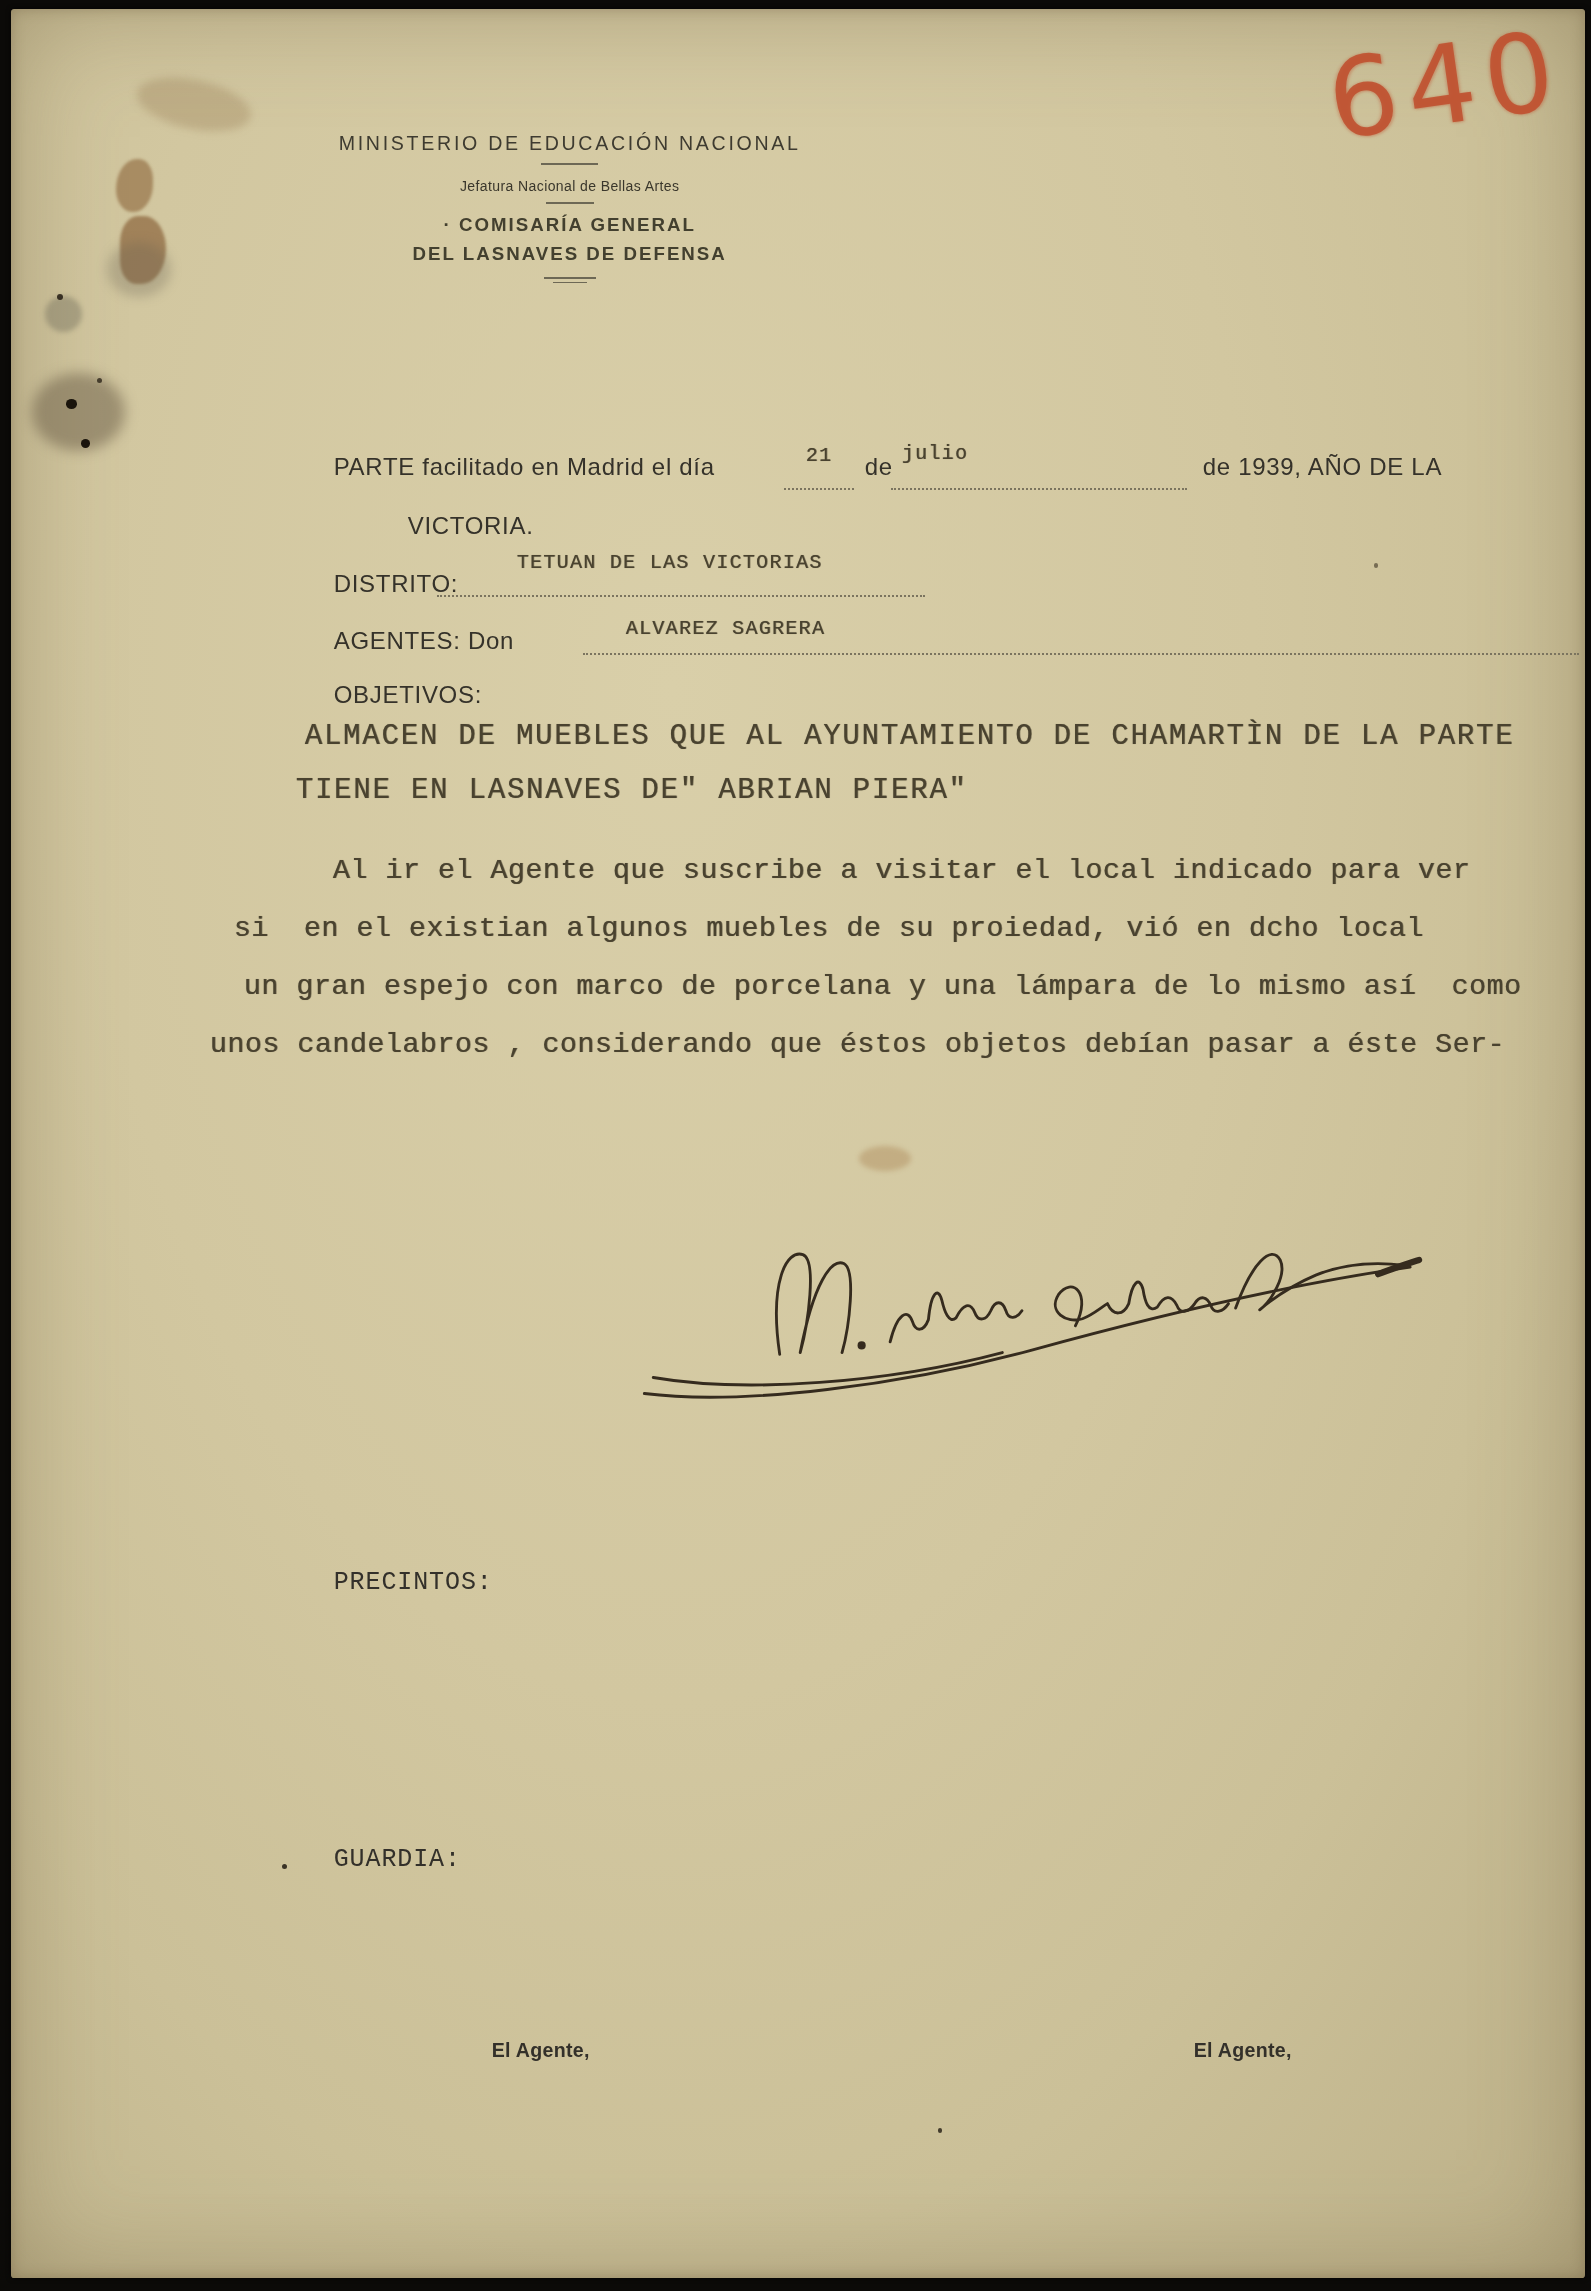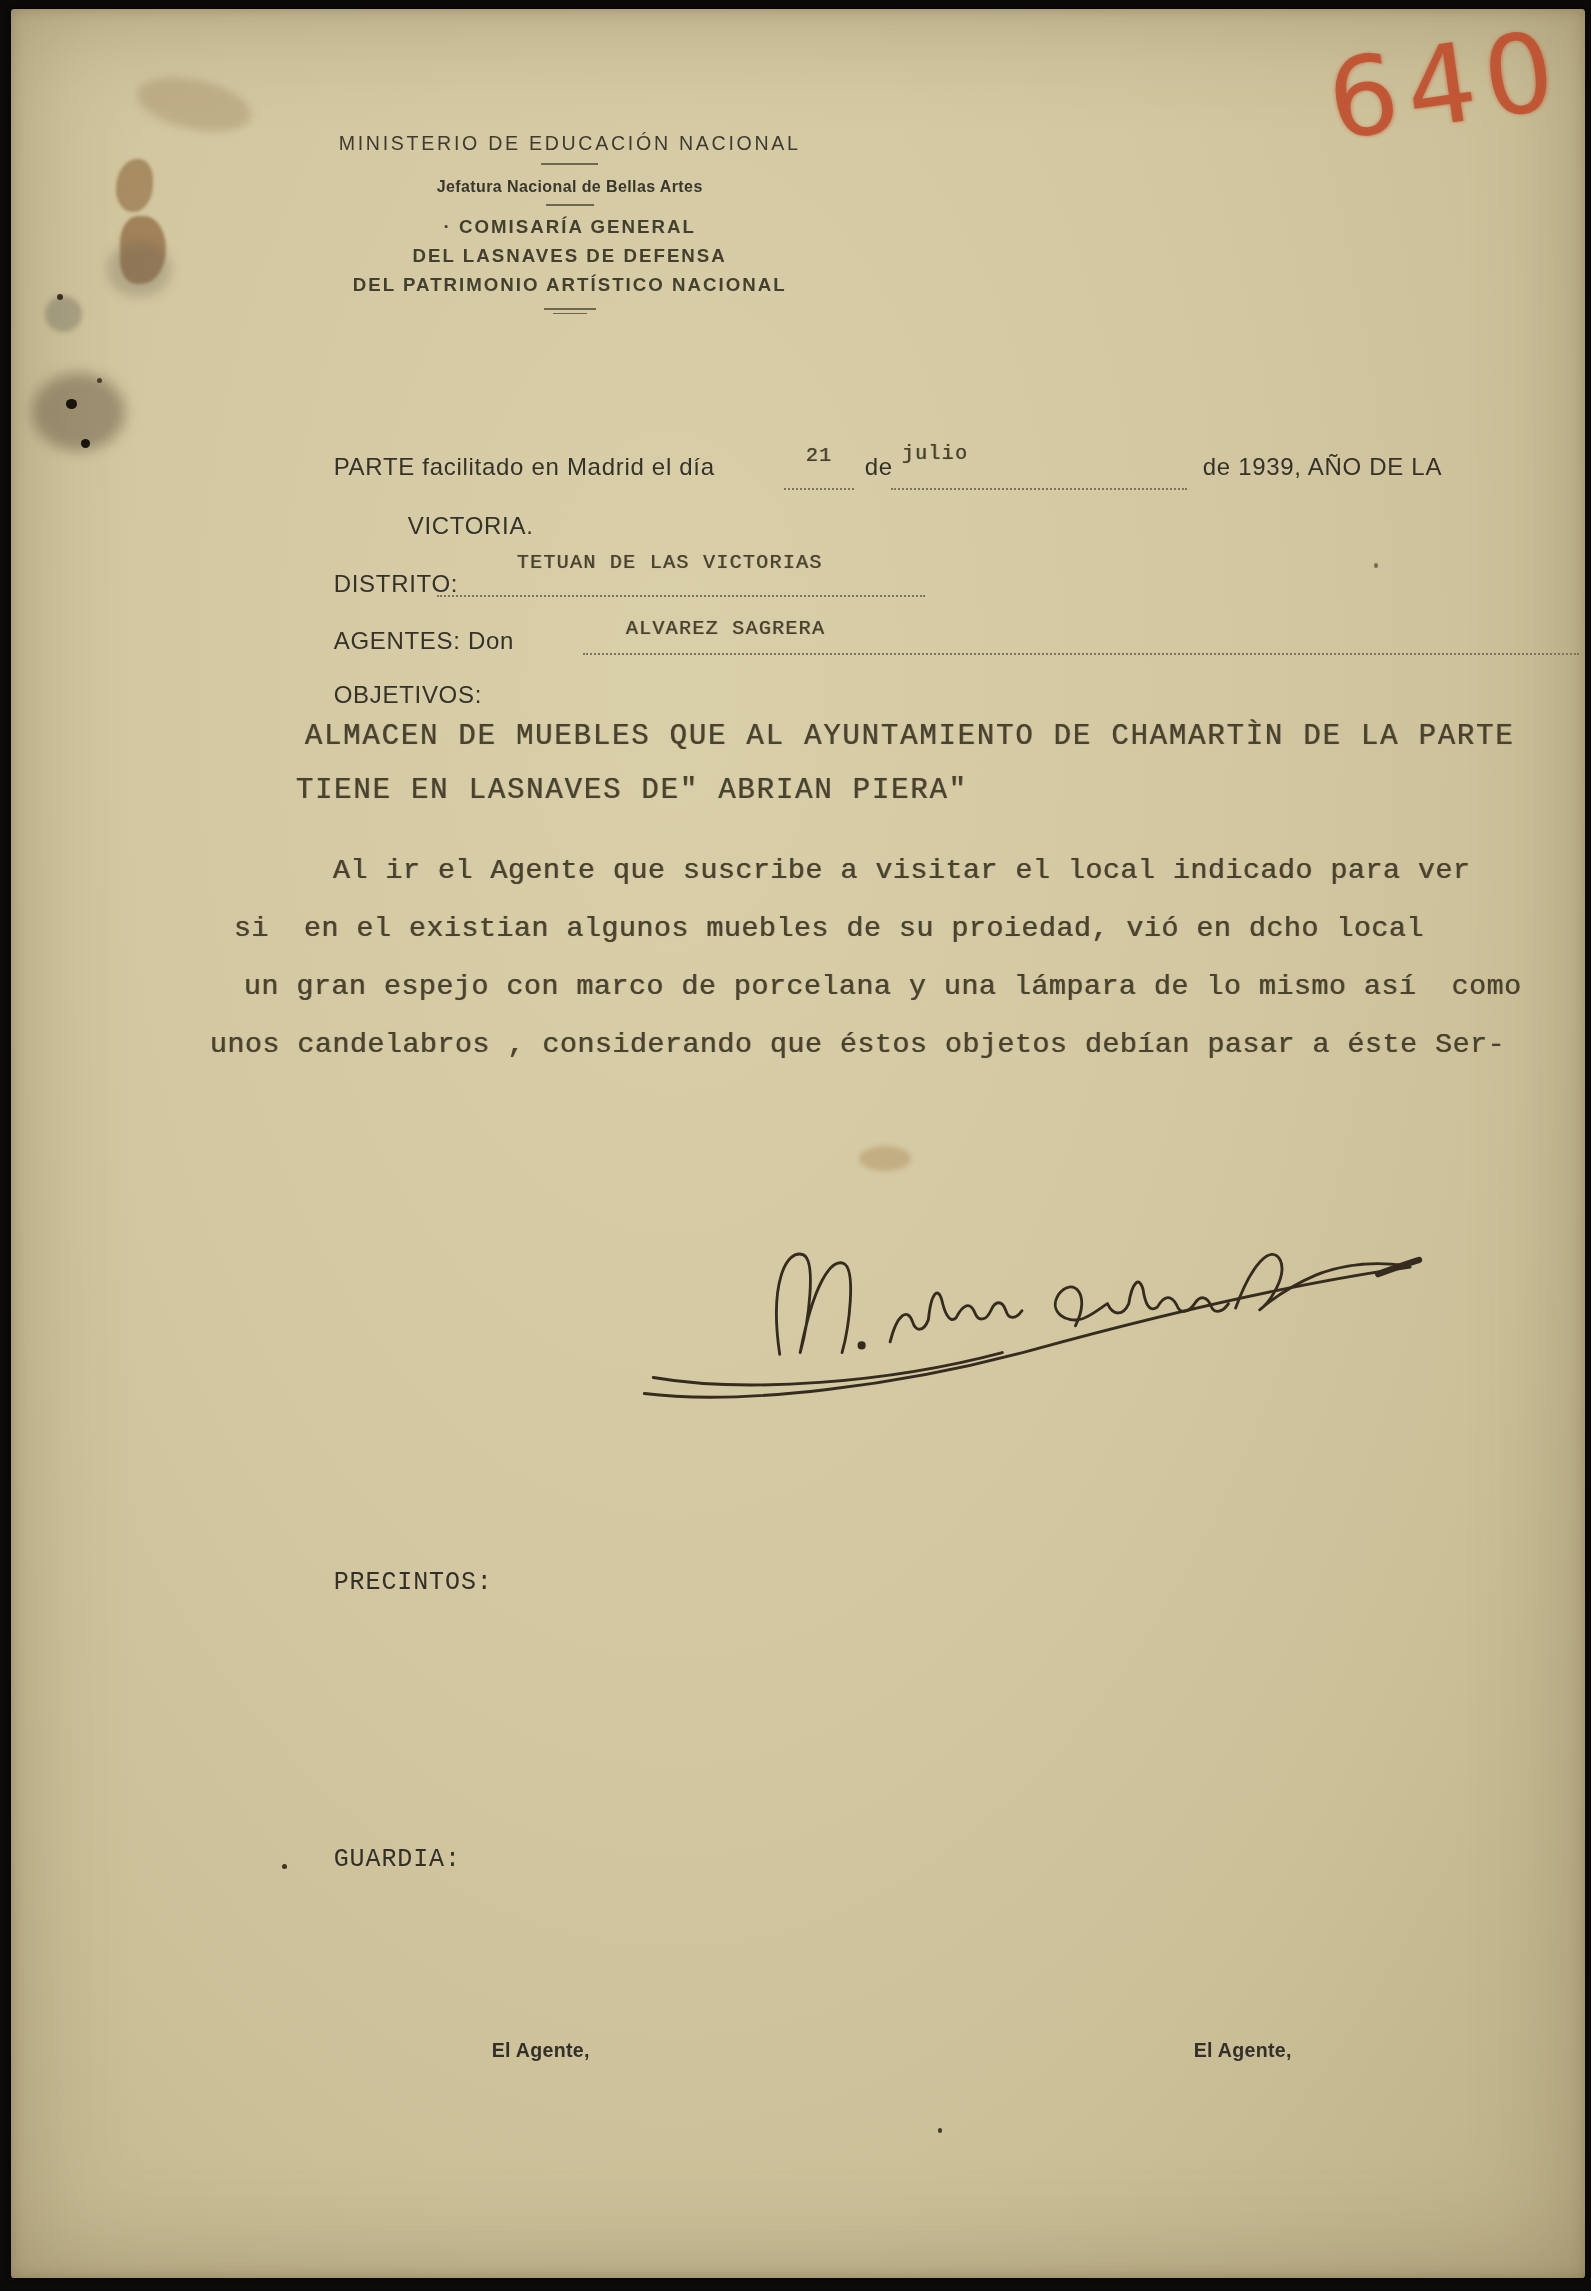--- a/index.html
+++ b/index.html
@@ -29,7 +29,7 @@
   
   .hdr{left:283px;top:123px;width:552px;text-align:center;}
   .hdr1{font-size:19.6px;letter-spacing:2.7px;color:#3e3b30;}
-  .hdr2{font-size:16px;font-weight:700;letter-spacing:0.4px;color:#3a372c;margin-top:13.4px;}
+  .hdr2{font-size:14px;font-weight:400;letter-spacing:0.4px;color:#3a372c;margin-top:13.4px;}
   .hdr3{font-size:18.7px;letter-spacing:2px;font-weight:700;color:#43402f;line-height:29px;text-align:center;}
   .rule{height:1.8px;background:#6d6855;margin:8px auto 6.2px auto;}
   .rule.w64{width:57px}.rule.w54{width:48px}

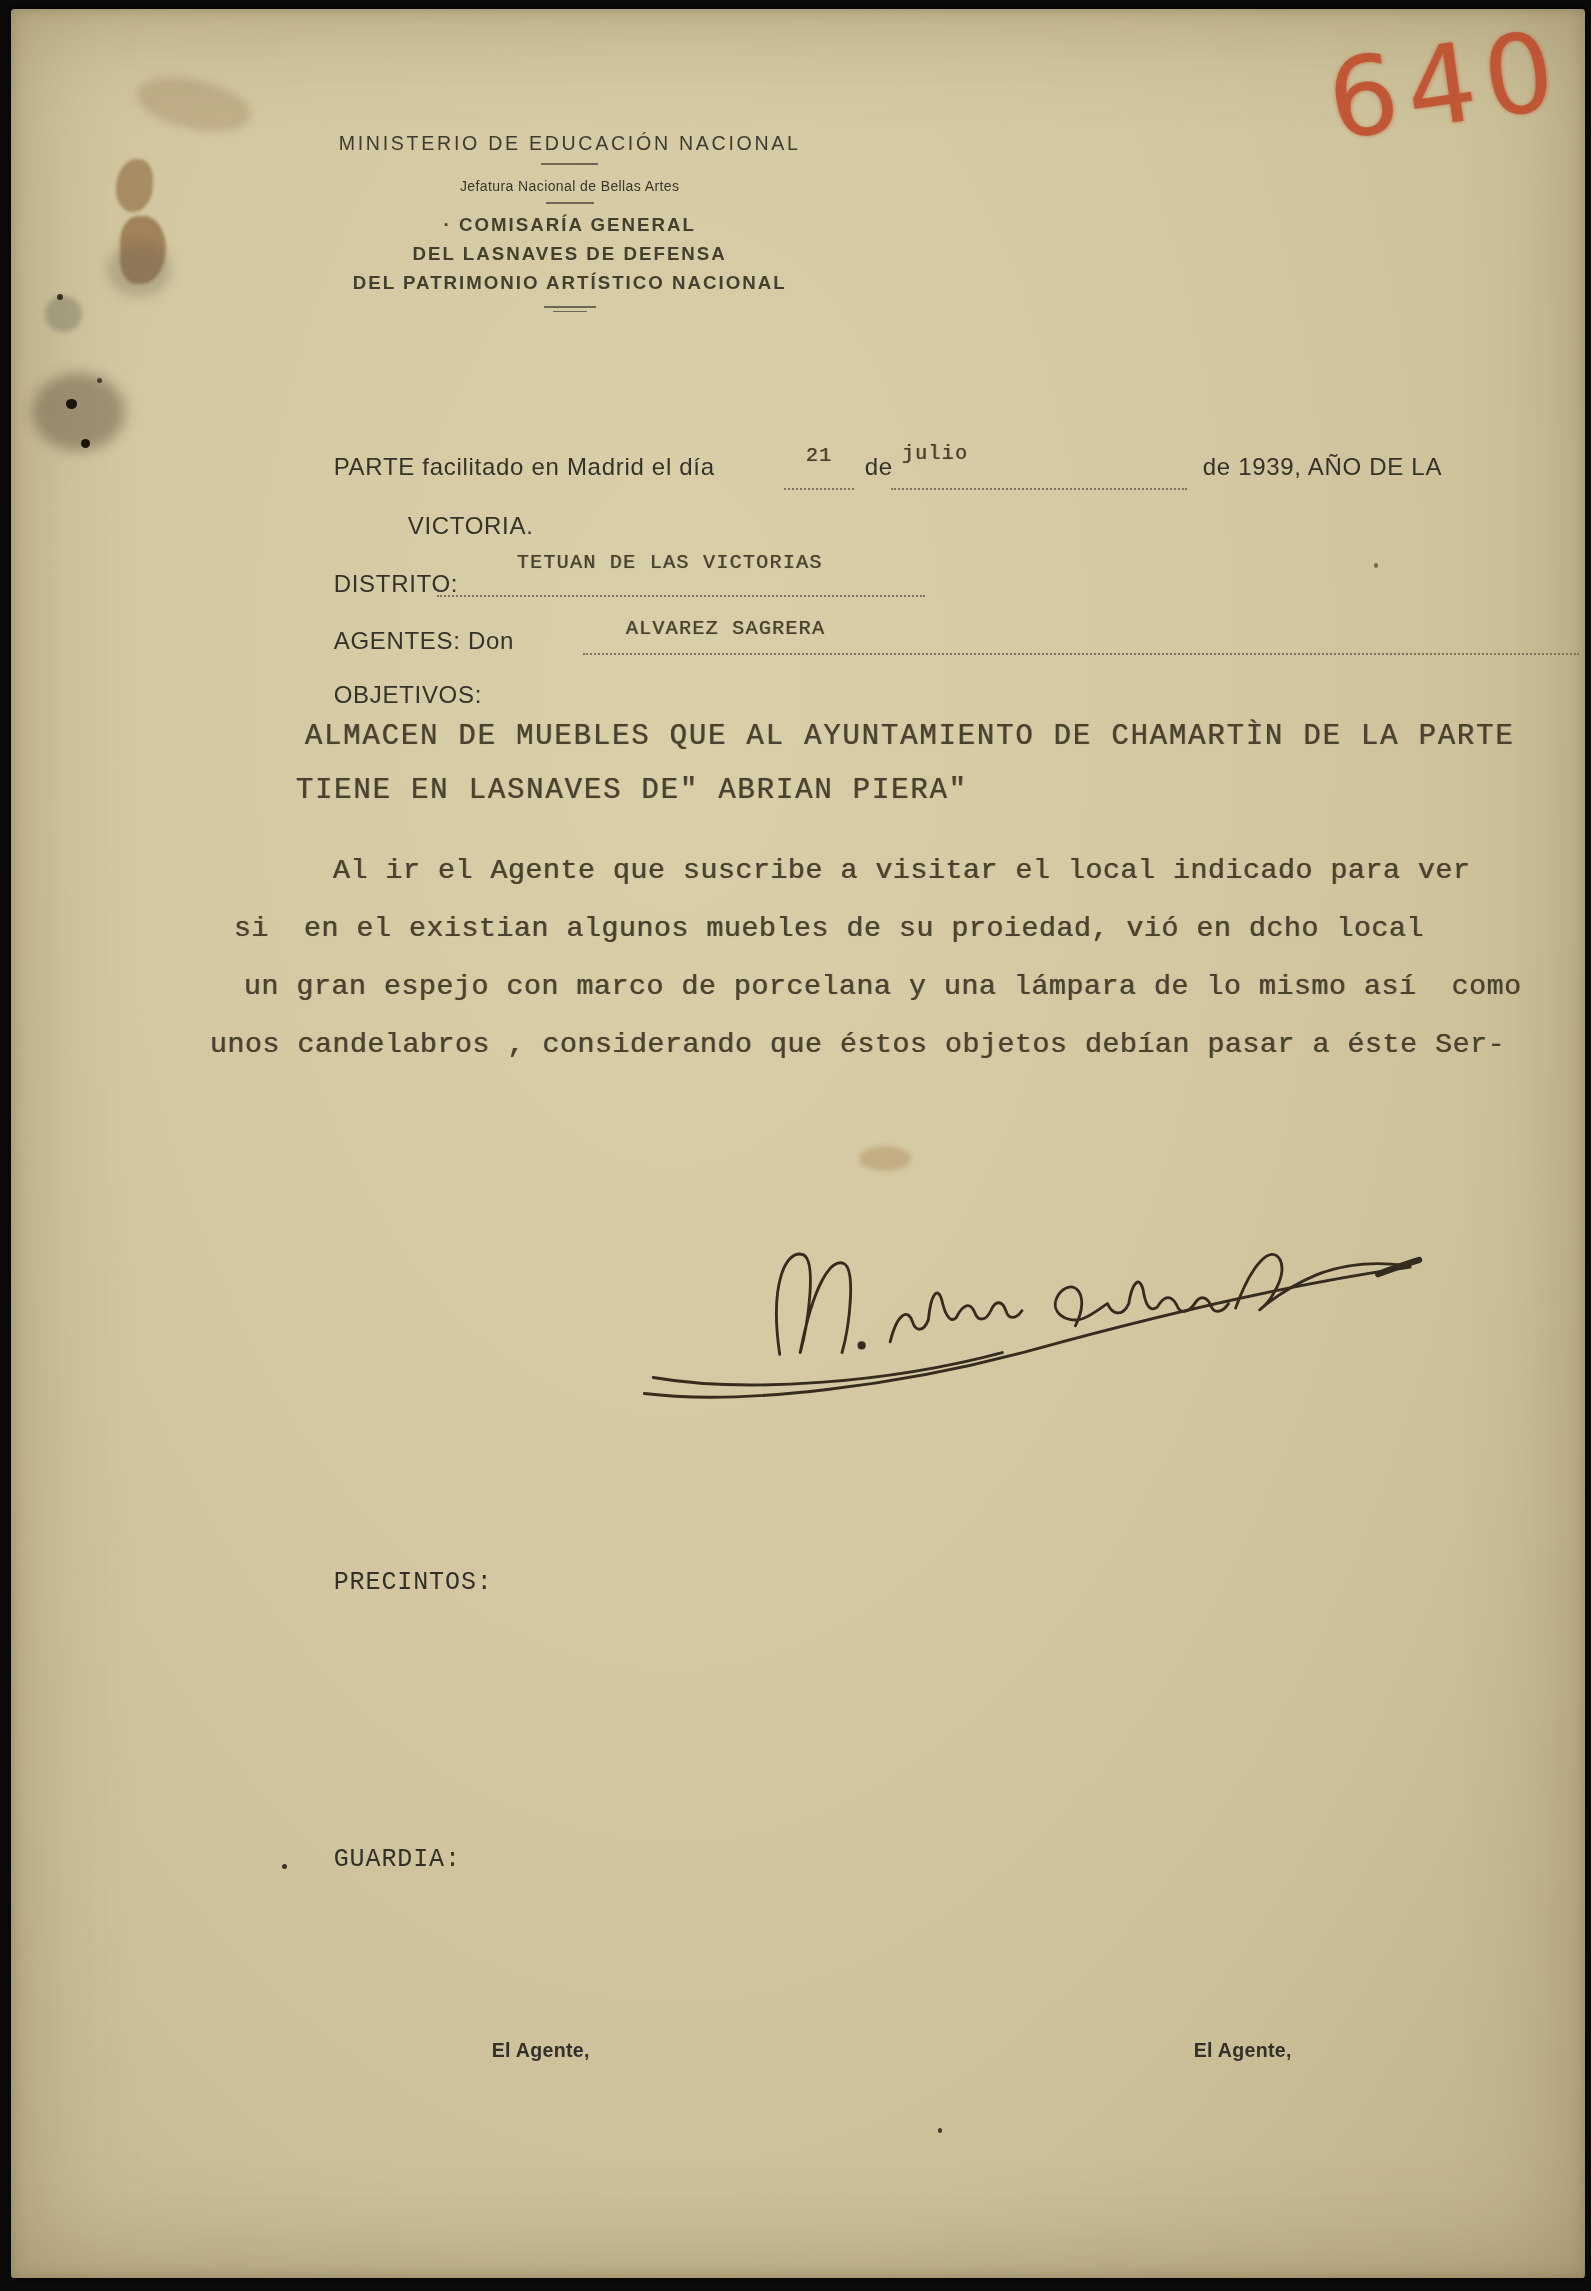--- a/index.html
+++ b/index.html
@@ -87,7 +87,6 @@
     <div class="rule w54"></div>
     <div class="hdr3">· COMISARÍA GENERAL</div>
     <div class="hdr3">DEL LASNAVES DE DEFENSA</div>
-    <div class="hdr3">DEL PATRIMONIO ARTÍSTICO NACIONAL</div>
     <div class="dbl">
         <div class="a"></div>
         <div class="b"></div>

